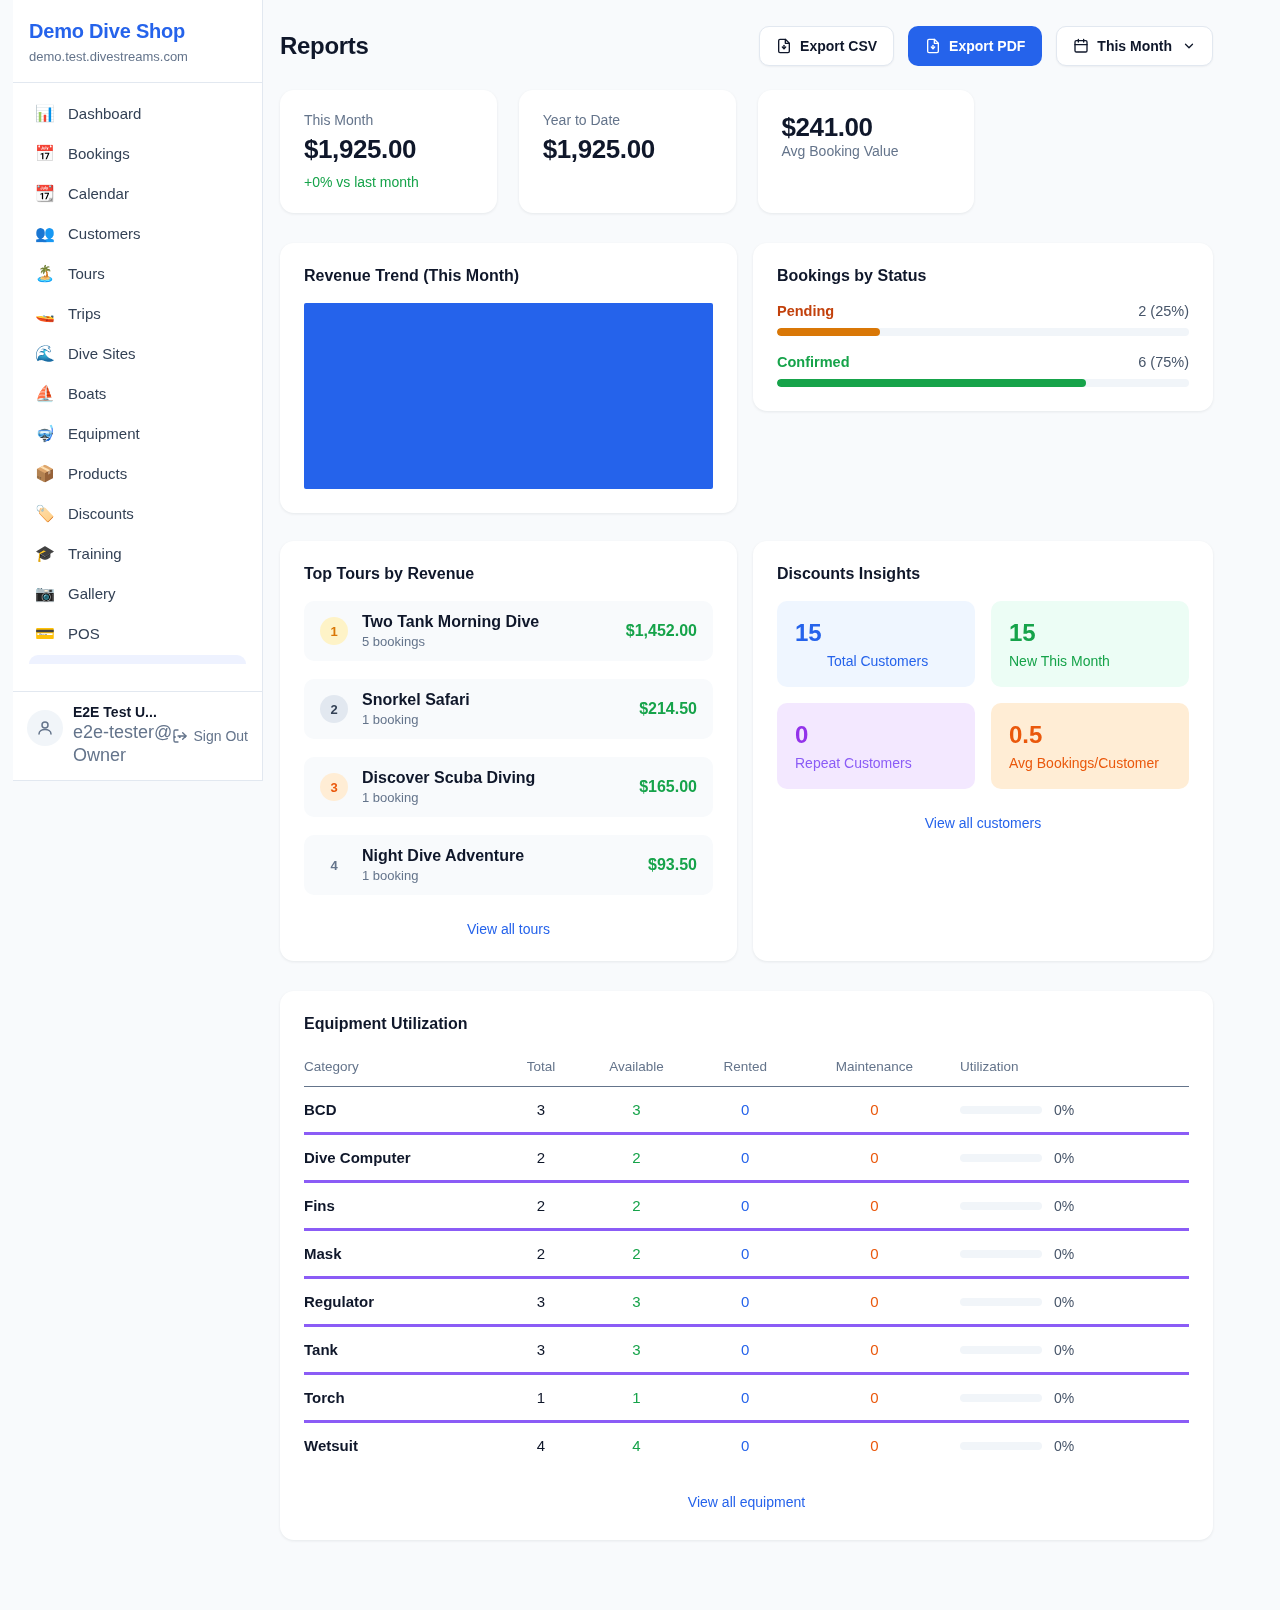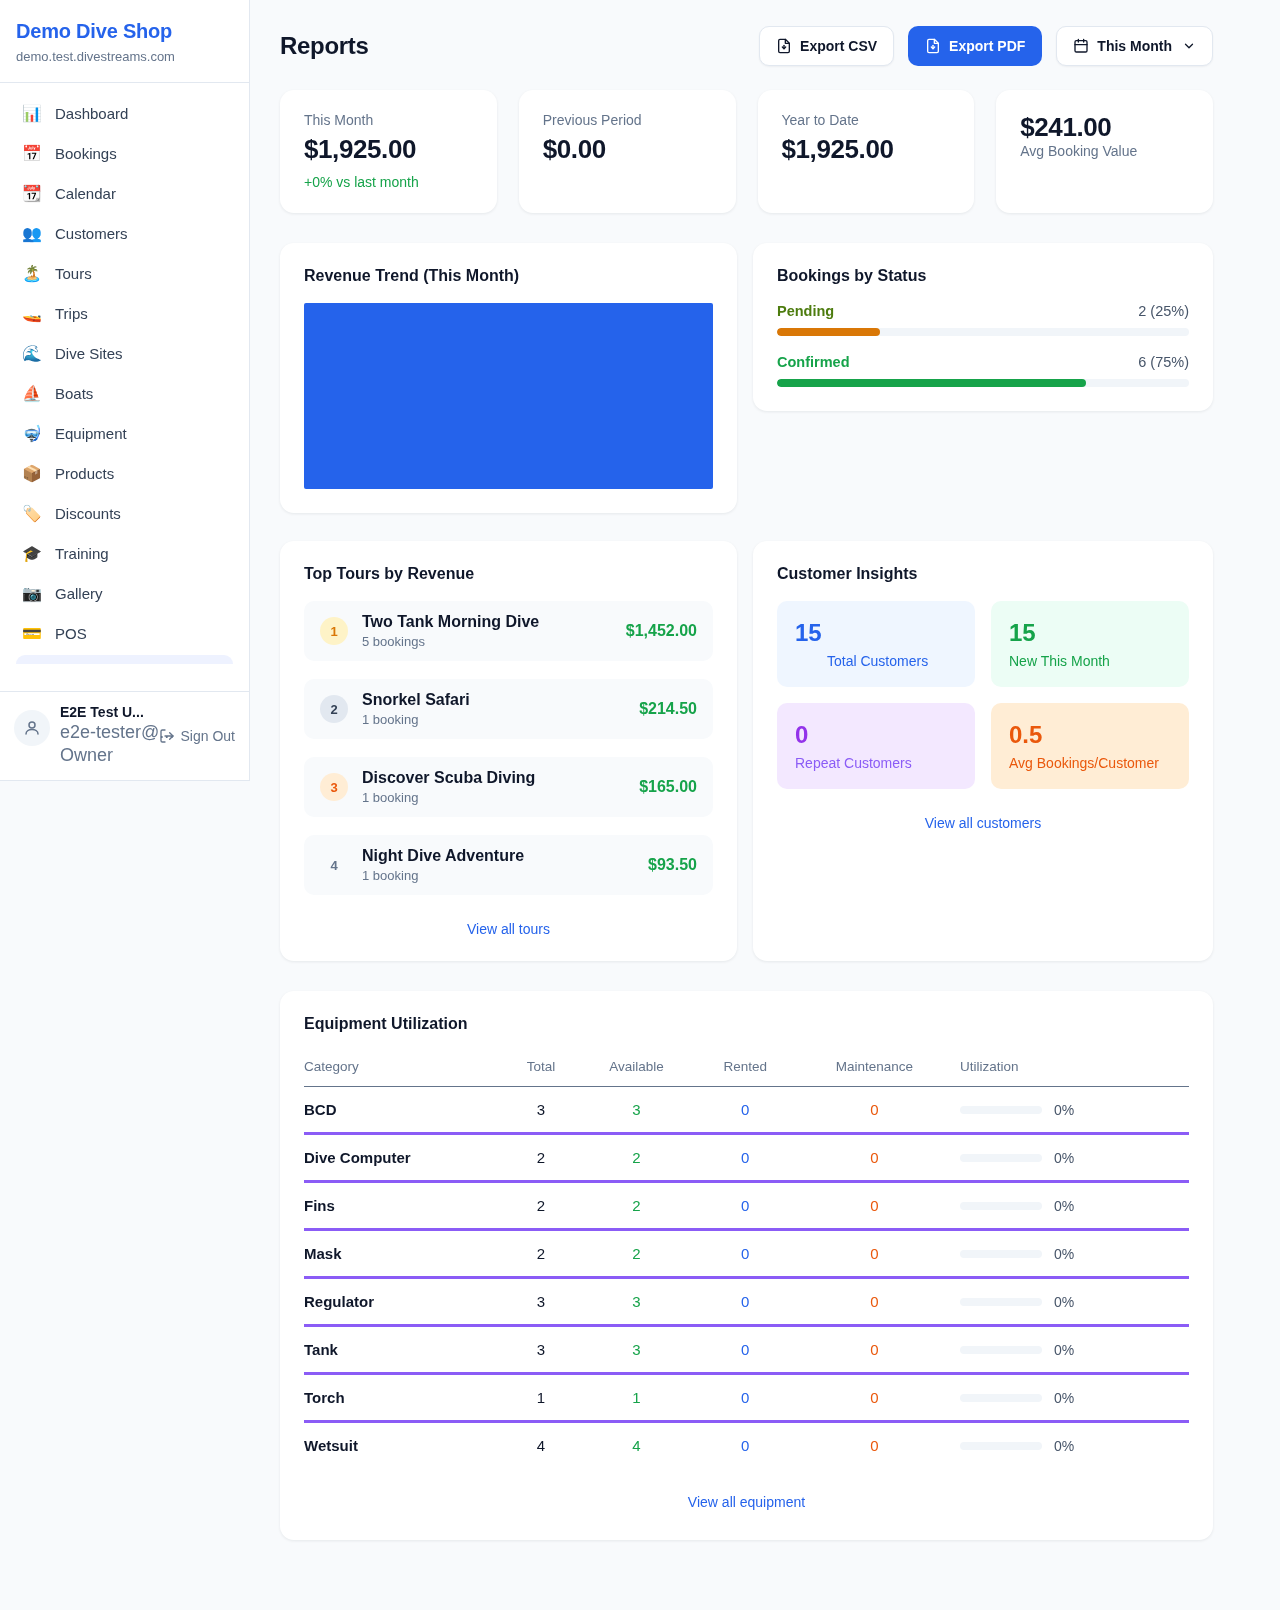--- a/index.html
+++ b/index.html
@@ -14,7 +14,7 @@
   }
   
   .sidebar {
-    position:absolute; left:0; top:0;
+    position:absolute; left:13px; top:0;
     width:250px; height:781px;
     background:#ffffff;
     border-right:1px solid #e2e8f0;

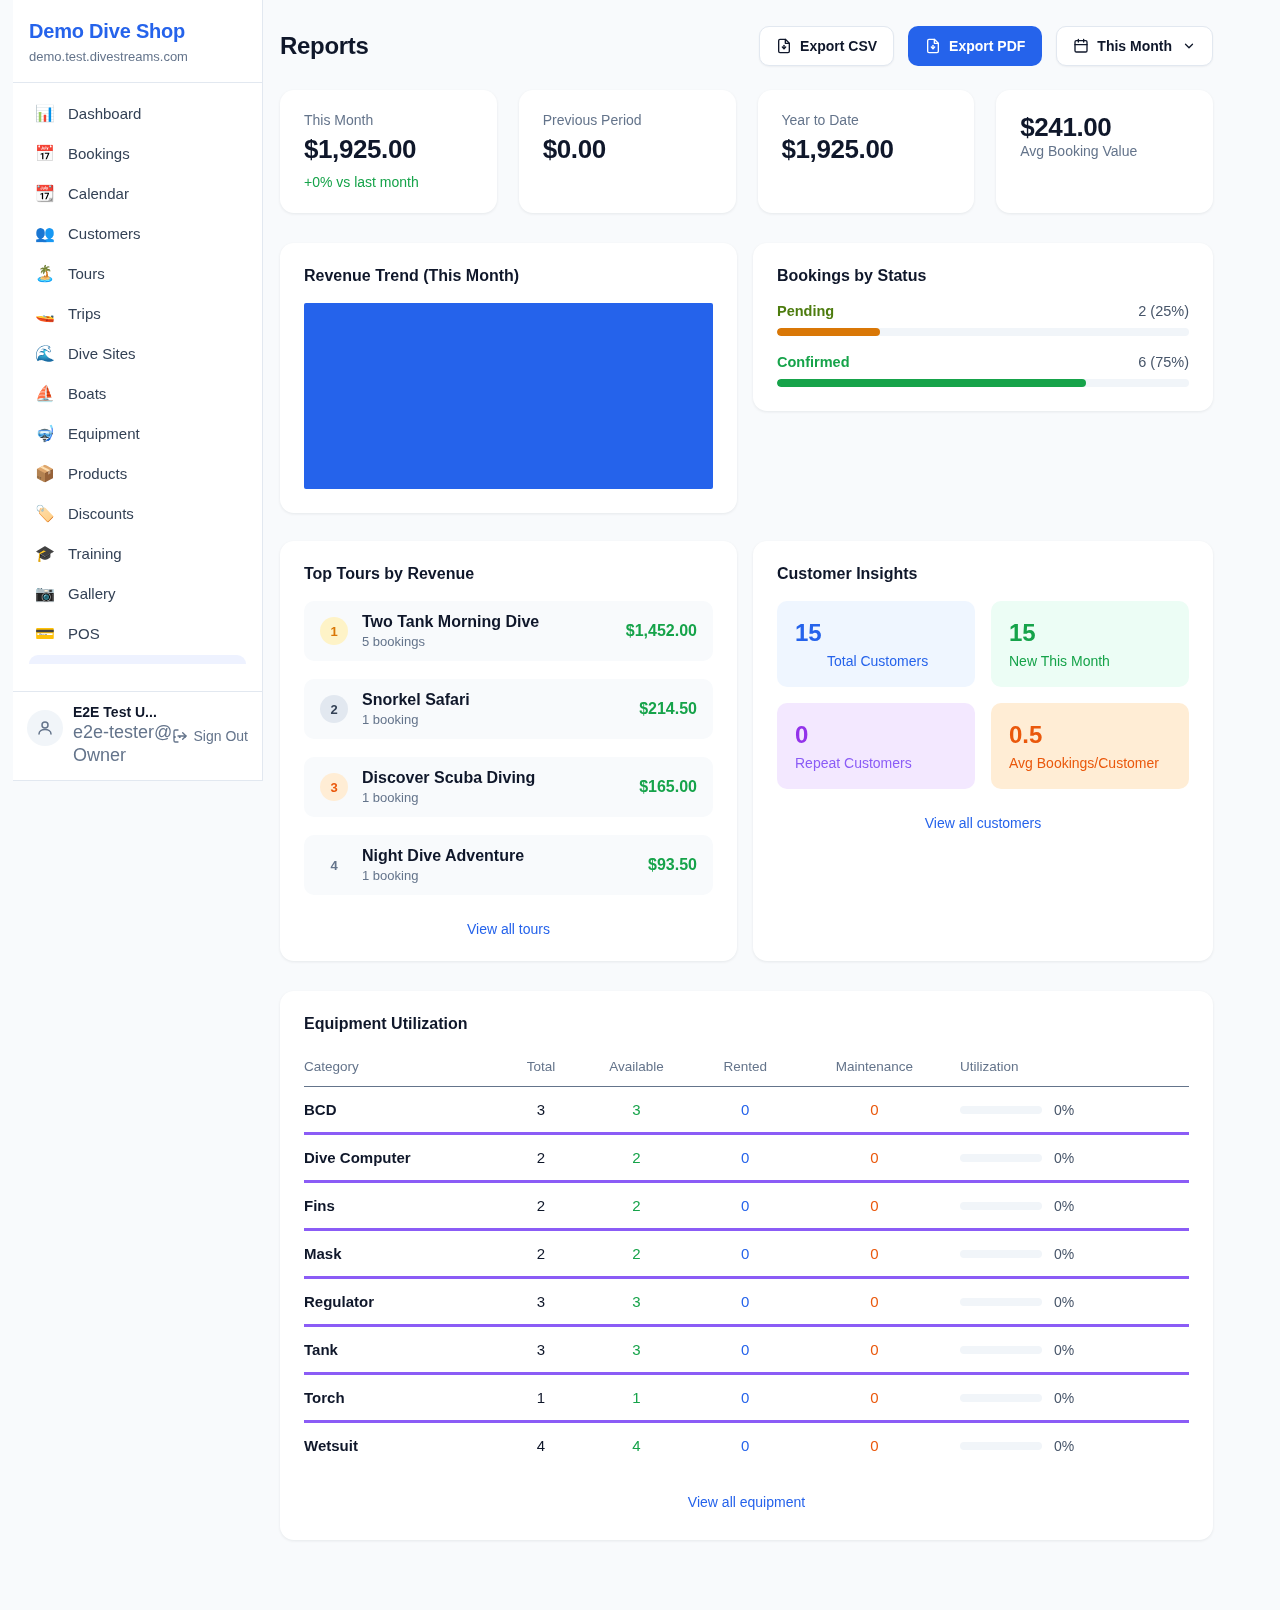--- a/index.html
+++ b/index.html
@@ -283,10 +283,6 @@
       <div class="stat-delta">+0% vs last month</div>
     </div>
     <div class="card stat-card">
-      <div class="stat-label">Previous Period</div>
-      <div class="stat-value">$0.00</div>
-    </div>
-    <div class="card stat-card">
       <div class="stat-label">Year to Date</div>
       <div class="stat-value">$1,925.00</div>
     </div>

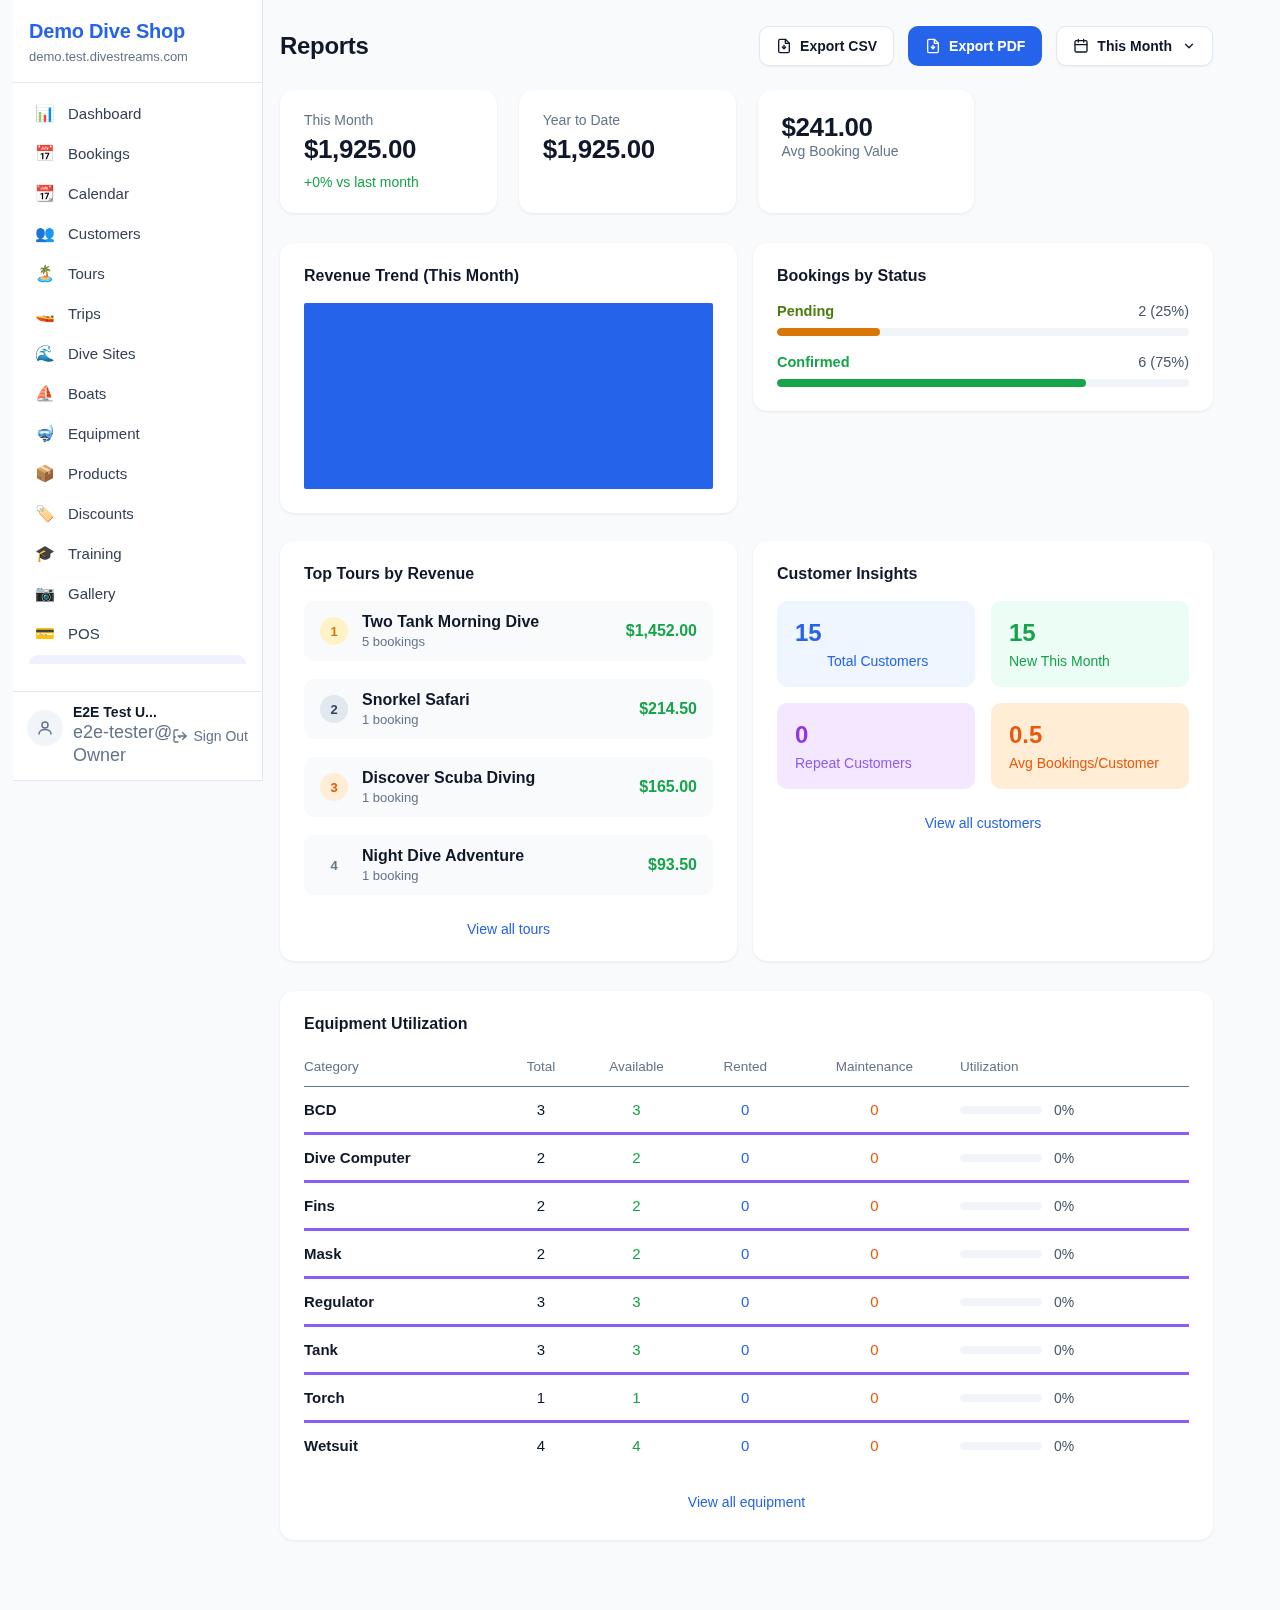--- a/index.html
+++ b/index.html
@@ -94,7 +94,7 @@
   .status-row { margin-top:18px; }
   .status-line { display:flex; align-items:center; justify-content:space-between; font-size:14.5px; font-weight:700; }
   .status-count { color:#475569; font-weight:400; }
-  .status-pending .status-name { color:#4d7c0f; }
+  .status-pending .status-name { color:#c2410c; }
   .status-confirmed .status-name { color:#16a34a; }
   .bar-track { margin-top:9px; height:8px; border-radius:4px; background:#f1f5f9; overflow:hidden; }
   .bar-fill { height:100%; border-radius:4px; }

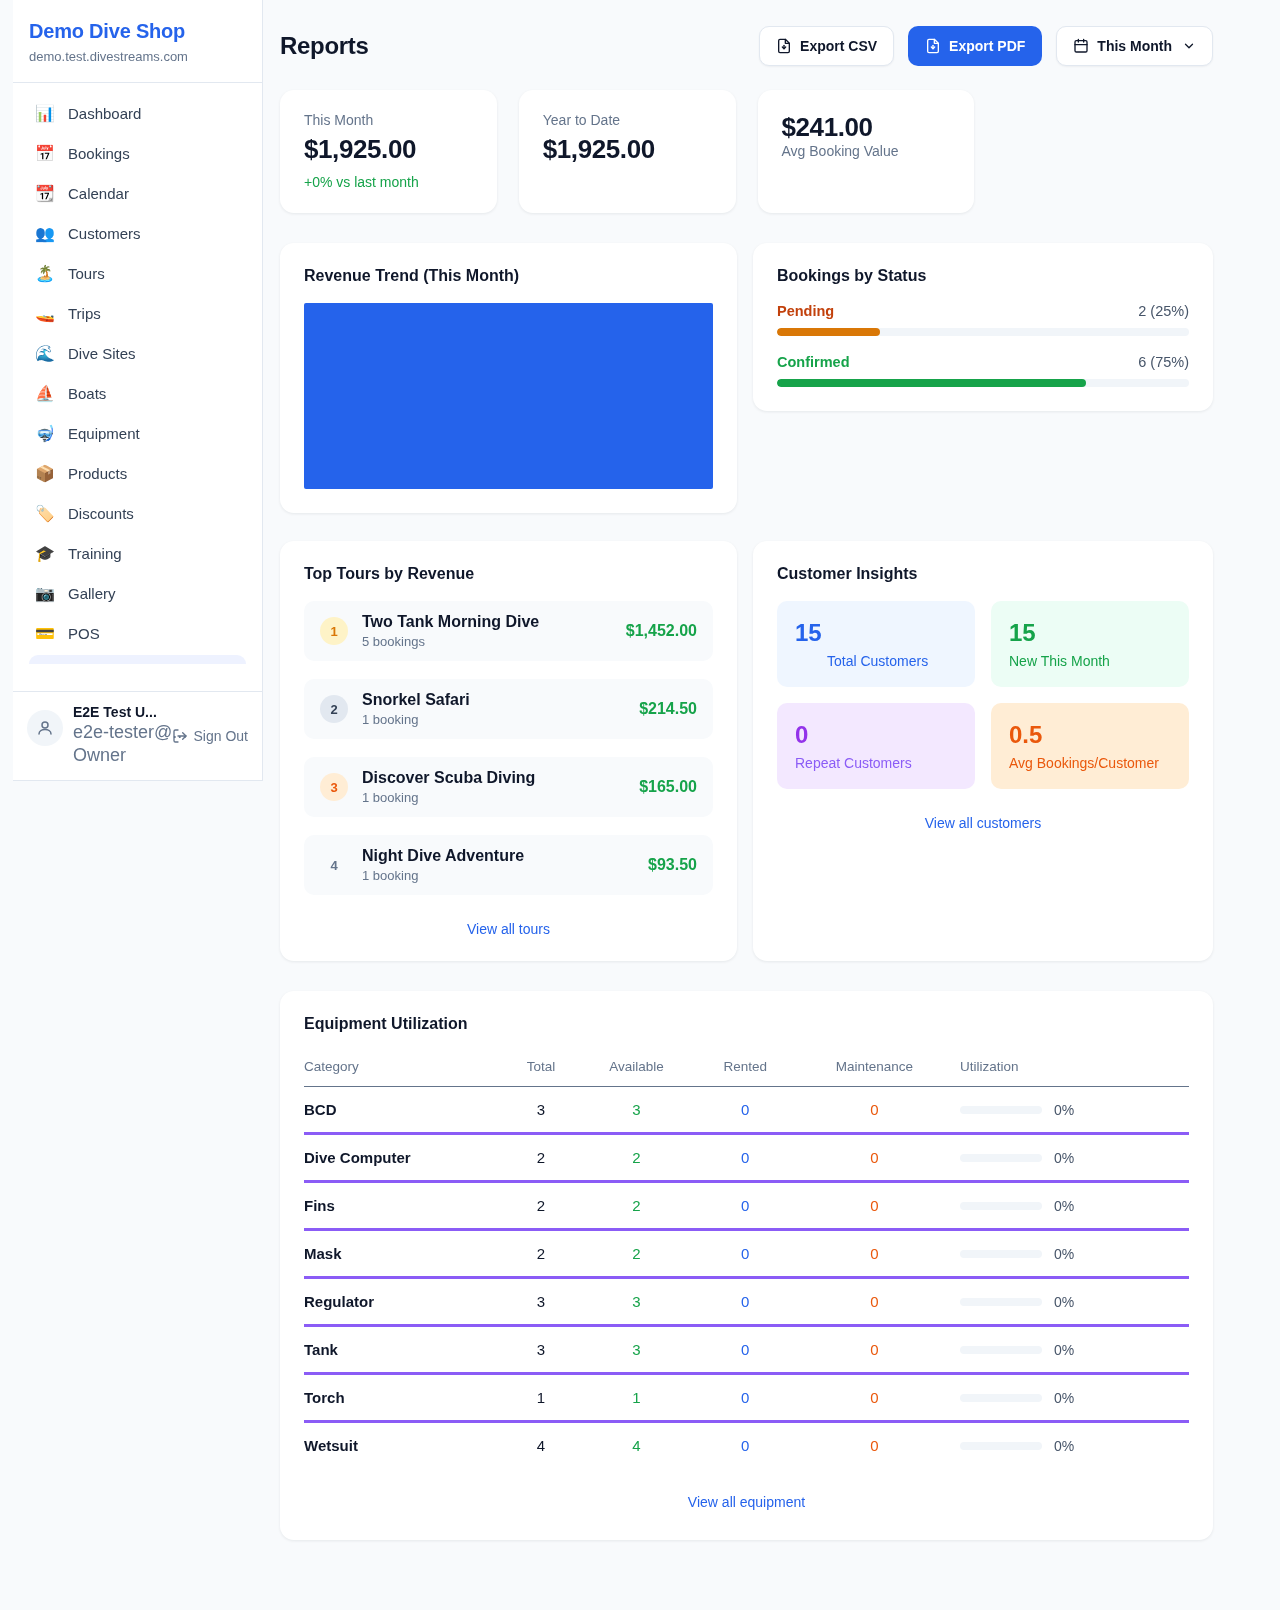--- a/index.html
+++ b/index.html
@@ -364,7 +364,7 @@
     </div>
 
     <div class="card insights-card">
-      <div class="card-title">Customer Insights</div>
+      <div class="card-title">Discounts Insights</div>
       <div class="tiles">
         <div class="tile tile-blue">
           <div class="tile-value">15</div>

